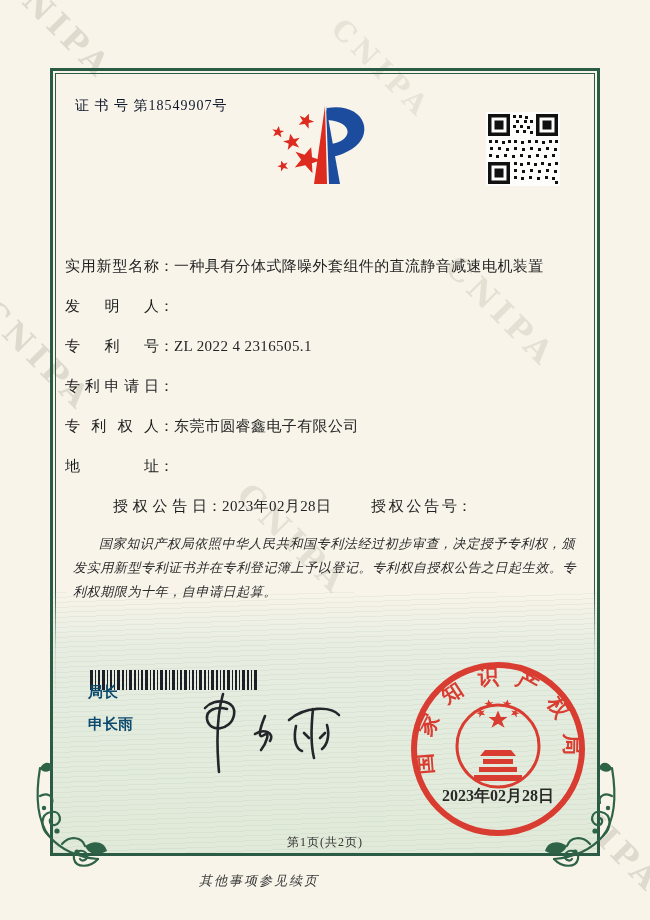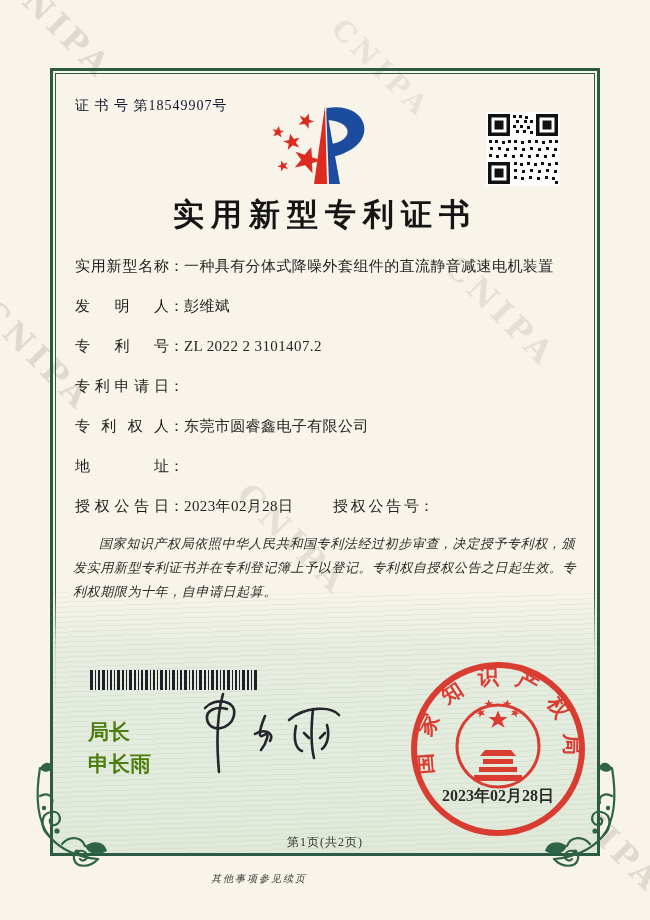--- a/index.html
+++ b/index.html
@@ -135,7 +135,6 @@
     </g>
   </svg>
 
-  <div class="title">实用新型专利证书</div>
 
   <div class="fields">
     <div class="frow">

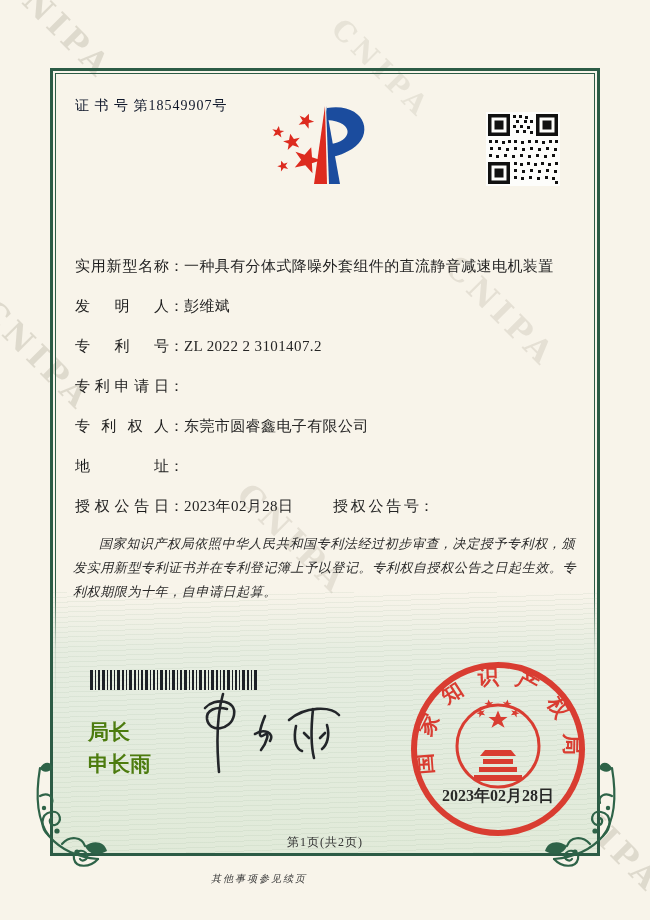--- a/index.html
+++ b/index.html
@@ -45,7 +45,7 @@
     font-size:31px;font-weight:bold;letter-spacing:7px;color:#151515;z-index:3;
   }
   
-  .fields{position:absolute;left:75px;top:256px;width:502px;z-index:3;}
+  .fields{position:absolute;left:65px;top:256px;width:502px;z-index:3;}
   .frow{display:flex;line-height:21px;margin-bottom:19px;font-size:15px;color:#252525;}
   .lbl{
     display:inline-block;width:94px;flex:0 0 94px;

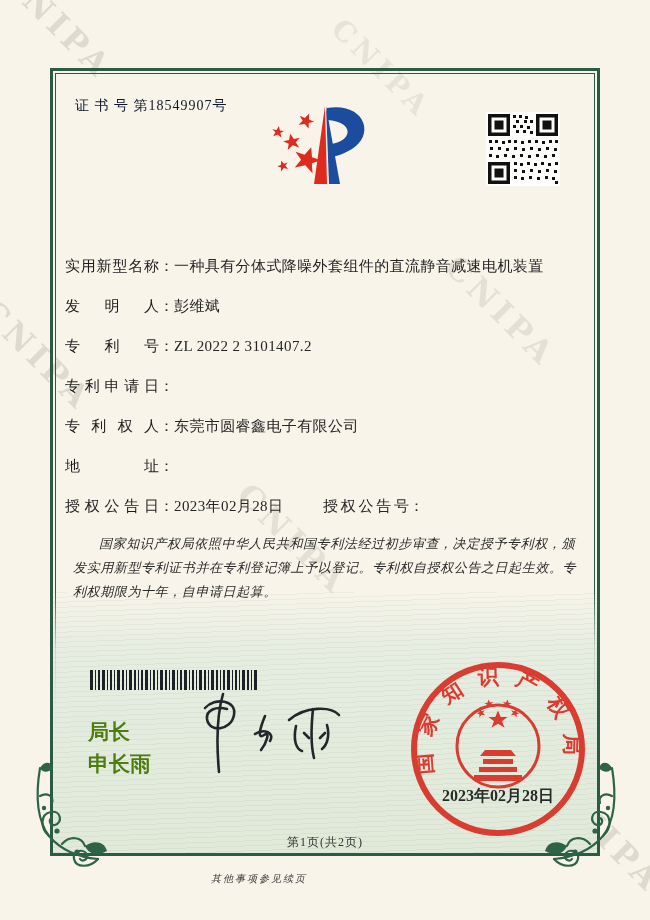--- a/index.html
+++ b/index.html
@@ -145,7 +145,6 @@
     <div class="frow">
       <span class="lbl">发明人</span>
         <span class="colon">：</span>
-        <span class="val">彭维斌</span>
     </div>
     <div class="frow">
       <span class="lbl">专利号</span>

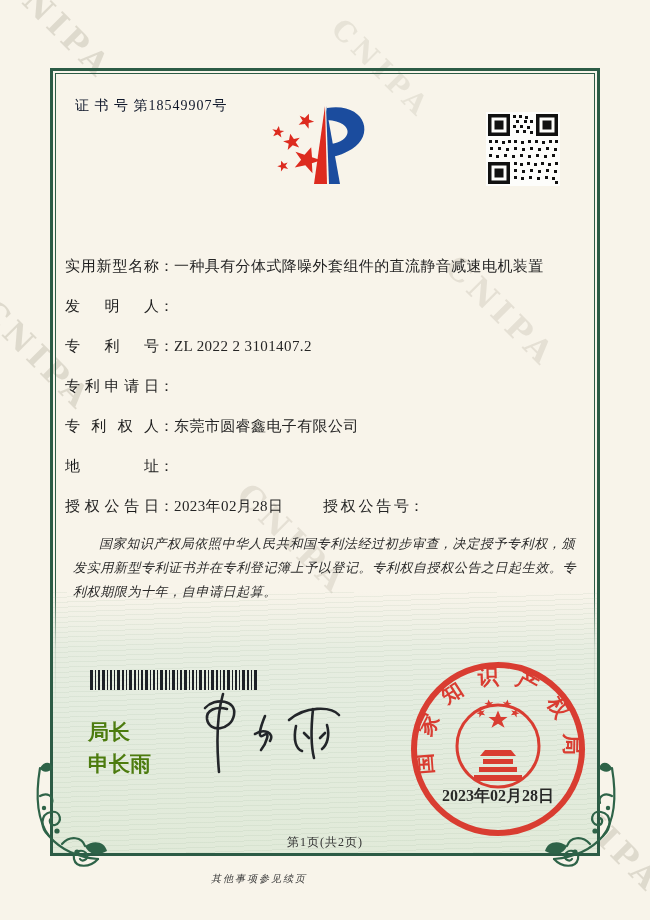--- a/index.html
+++ b/index.html
@@ -149,7 +149,7 @@
     <div class="frow">
       <span class="lbl">专利号</span>
         <span class="colon">：</span>
-        <span class="val">ZL 2022 2 3101407.2</span>
+        <span class="val">ZL 2022 4 2316505.1</span>
     </div>
     <div class="frow">
       <span class="lbl">专利申请日</span>

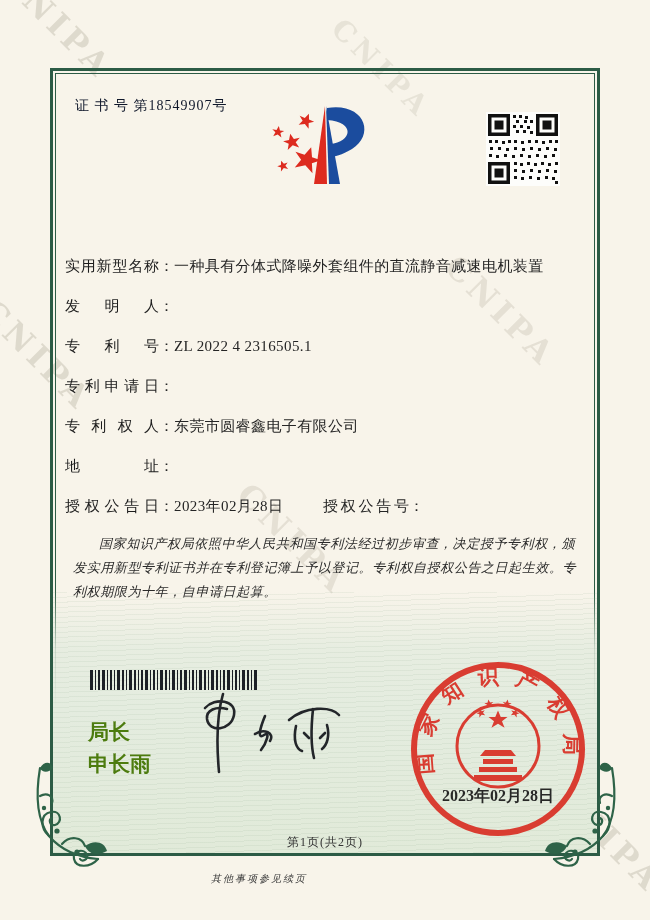--- a/index.html
+++ b/index.html
@@ -53,7 +53,7 @@
   }
   .colon{flex:0 0 auto;}
   .val{flex:1 1 auto;letter-spacing:0.4px;}
-  .grant-row{display:flex;}
+  .grant-row{display:flex;margin-left:48px;}
   .grant-cell1{display:flex;width:258px;flex:0 0 258px;}
   .grant-cell2{display:flex;flex:1 1 auto;align-items:flex-end;}
   .lbl2{display:inline-block;width:86px;flex:0 0 86px;text-align:justify;text-align-last:justify;}

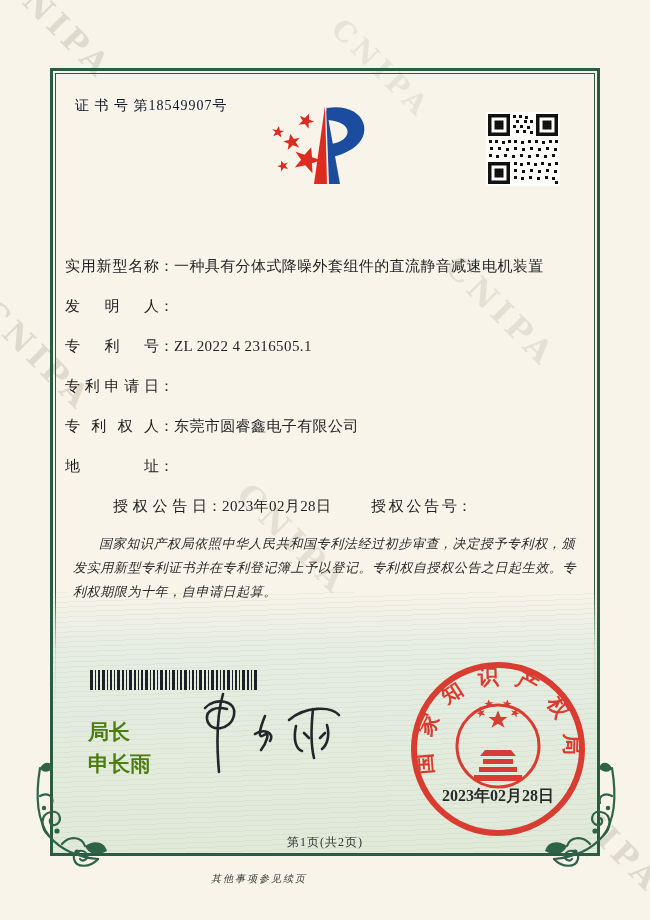--- a/index.html
+++ b/index.html
@@ -66,8 +66,8 @@
   .body-text p{margin:6px 0 6px 0;text-indent:2em;}
   
   .barcode{position:absolute;left:90px;top:670px;z-index:3;}
-  .director{position:absolute;left:88px;top:716px;z-index:3;
-    font-family:"Liberation Sans","DejaVu Sans",sans-serif;font-size:21px;font-weight:600;color:#4d7c0f;line-height:32px;}
+  .director{position:absolute;left:88px;top:676px;z-index:3;
+    font-family:"Liberation Sans","DejaVu Sans",sans-serif;font-size:15px;font-weight:600;color:#0c4a6e;line-height:32px;}
   .signature{position:absolute;left:185px;top:678px;z-index:3;}
   .seal{position:absolute;left:408px;top:660px;z-index:4;opacity:0.93;}
   .page-num{position:absolute;left:50px;top:834px;width:550px;text-align:center;font-size:12px;color:#333;z-index:3;letter-spacing:1px;}

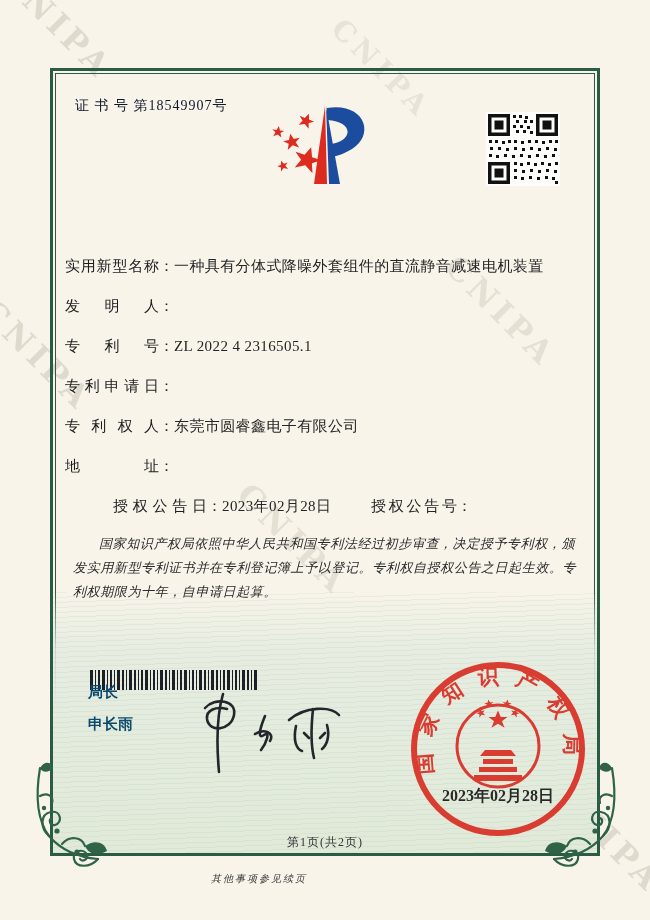--- a/index.html
+++ b/index.html
@@ -73,7 +73,7 @@
   .page-num{position:absolute;left:50px;top:834px;width:550px;text-align:center;font-size:12px;color:#333;z-index:3;letter-spacing:1px;}
   .continuation{
     position:absolute;left:0;top:872px;width:518px;text-align:center;z-index:3;
-    font-size:10px;font-style:italic;letter-spacing:2px;color:#3a3a3a;
+    font-size:13px;font-style:italic;letter-spacing:2px;color:#3a3a3a;
   }
   .corner{position:absolute;z-index:5;}
   .corner-left{left:30px;top:756px;}

